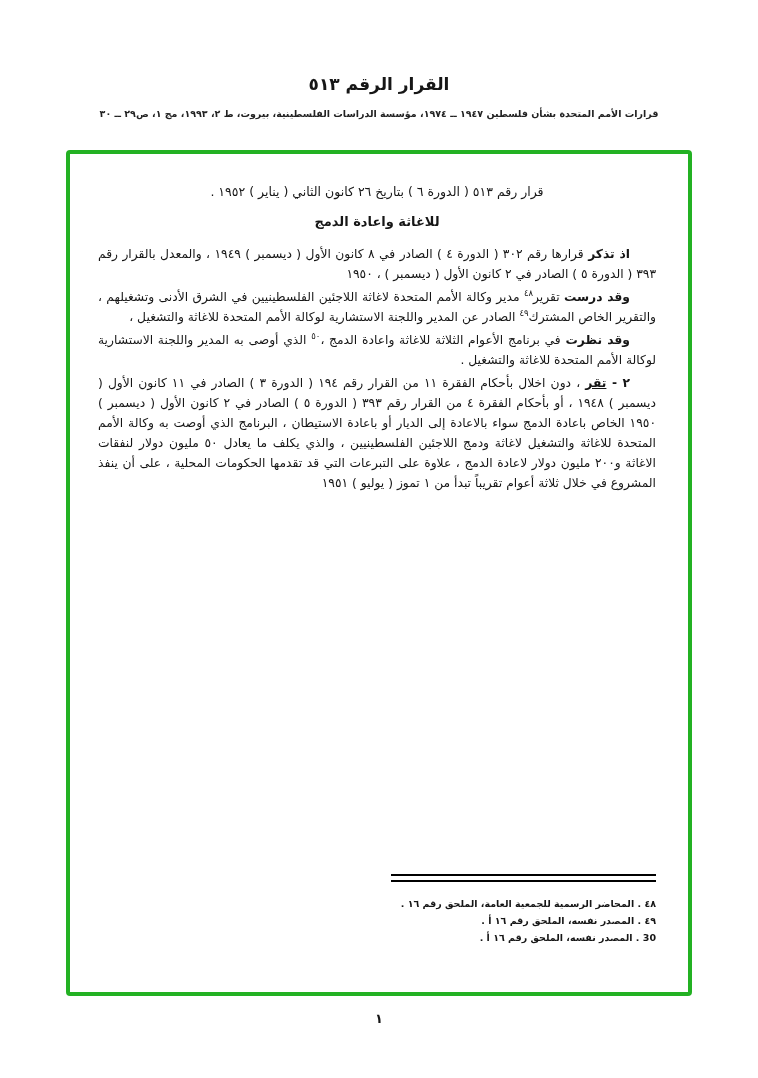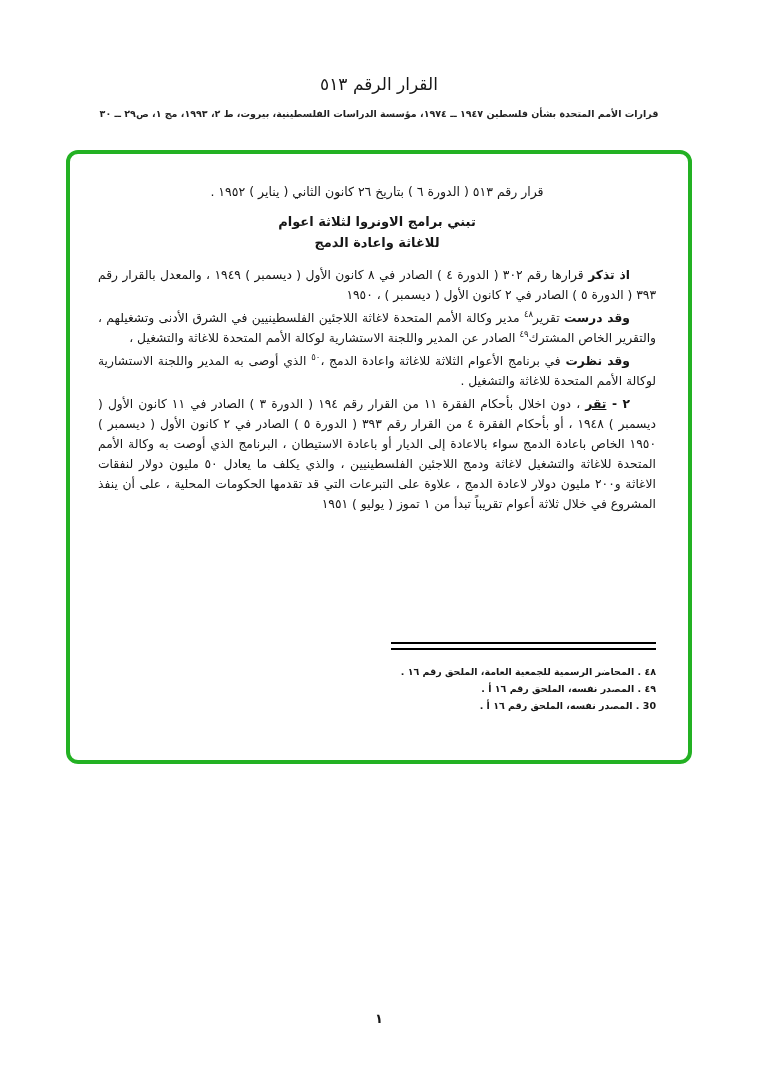--- a/index.html
+++ b/index.html
@@ -19,7 +19,7 @@
     top: 74px; left: 0; right: 0;
     text-align: center;
     font-size: 17px;
-    font-weight: 400;
+    font-weight: 700;
     direction: rtl;
   }
   .source-line {

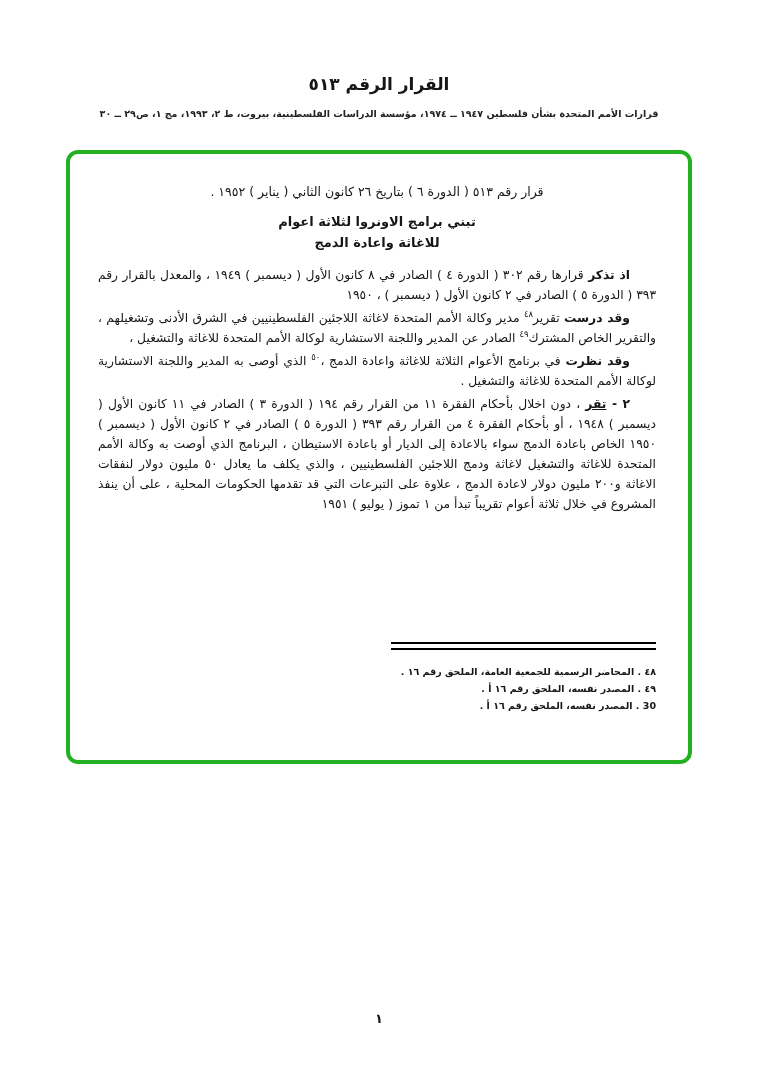--- a/index.html
+++ b/index.html
@@ -36,9 +36,9 @@
     left: 66px;
     top: 150px;
     width: 626px;
-    height: 614px;
+    height: 846px;
     border: 4px solid #23b123;
-    border-radius: 12px;
+    border-radius: 4px;
     padding: 26px 32px 14px 28px;
     background: #ffffff;
   }

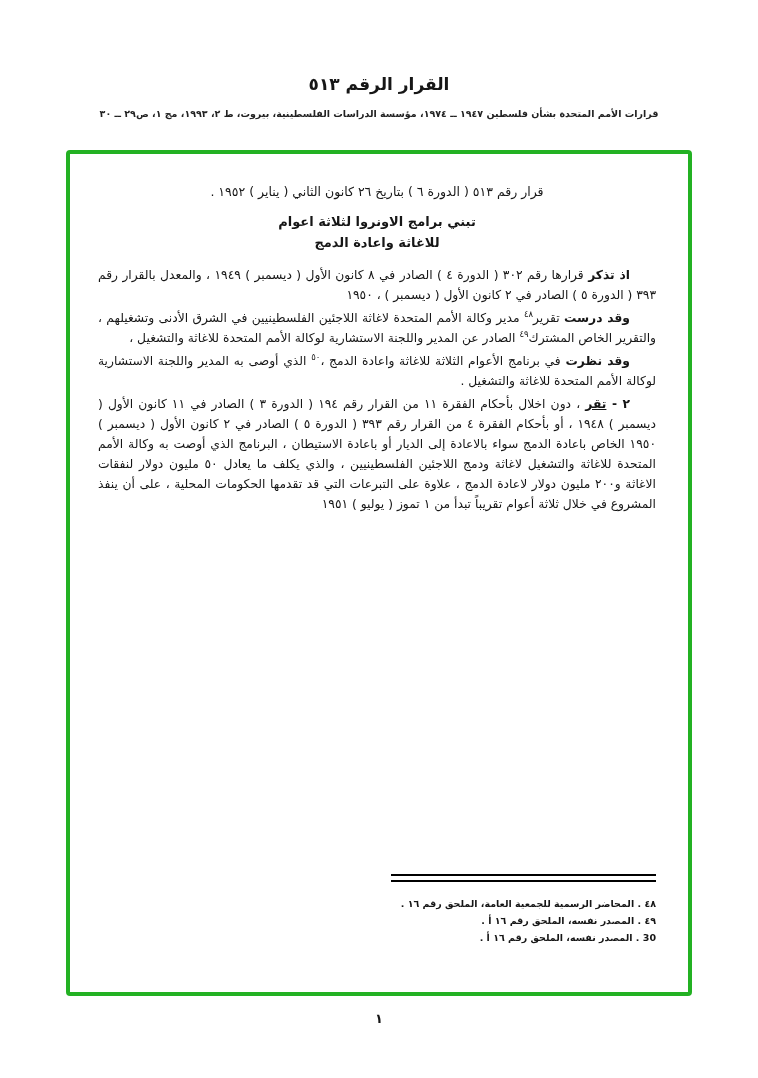--- a/index.html
+++ b/index.html
@@ -107,7 +107,6 @@
 
       <p class="heading-line">قرار رقم ٥١٣ ( الدورة ٦ ) بتاريخ ٢٦ كانون الثاني ( يناير ) ١٩٥٢ .</p>
 
-      <p class="doc-subtitle">تبني برامج الاونروا لثلاثة اعوام</p>
 
       <p class="doc-subtitle">للاغاثة واعادة الدمج</p>
 

